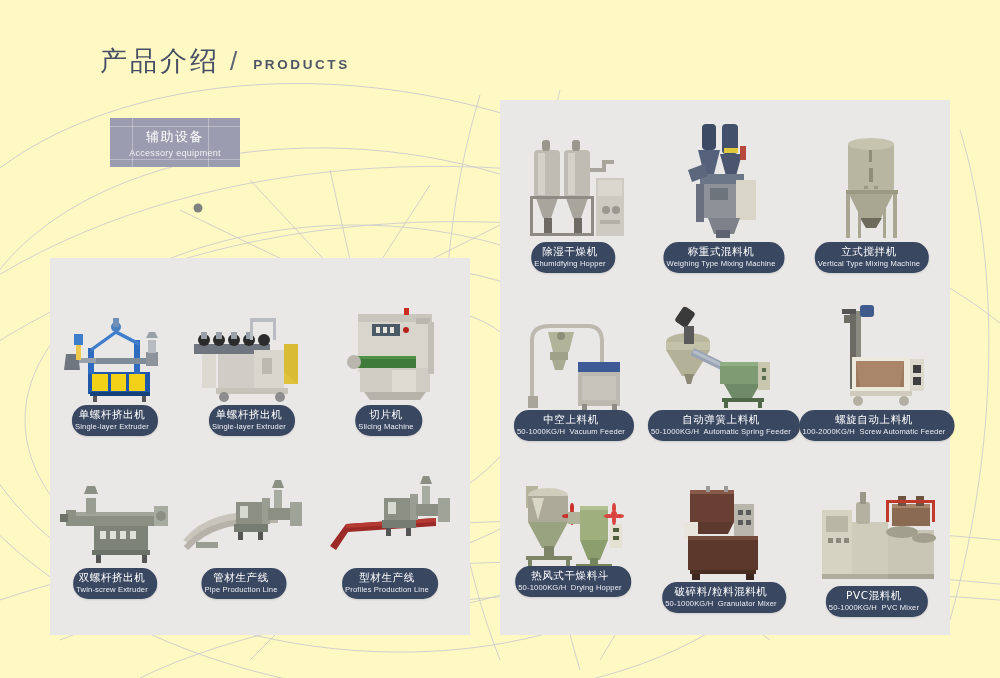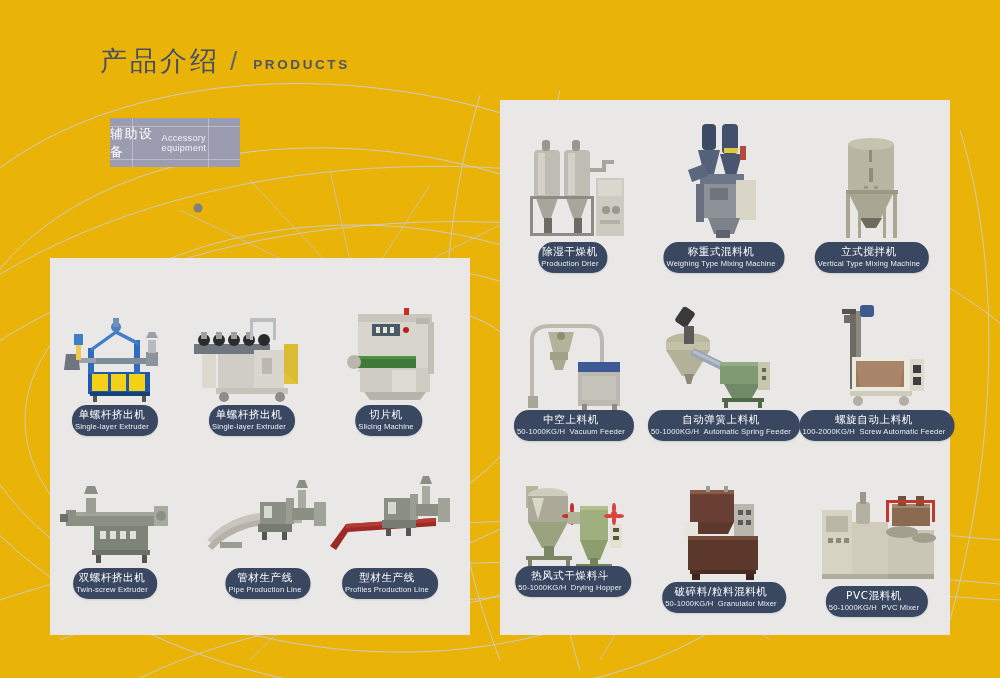--- a/index.html
+++ b/index.html
@@ -9,7 +9,7 @@
     font-family: "Liberation Sans", "DejaVu Sans", sans-serif;
     overflow: hidden;
   }
-  #page { position: relative; width: 1000px; height: 678px; background: #eab308; }
+  #page { position: relative; width: 1000px; height: 678px; background: #fef9c3; }
 
   
   #bg-network { position: absolute; left: 0; top: 0; width: 1000px; height: 678px; }

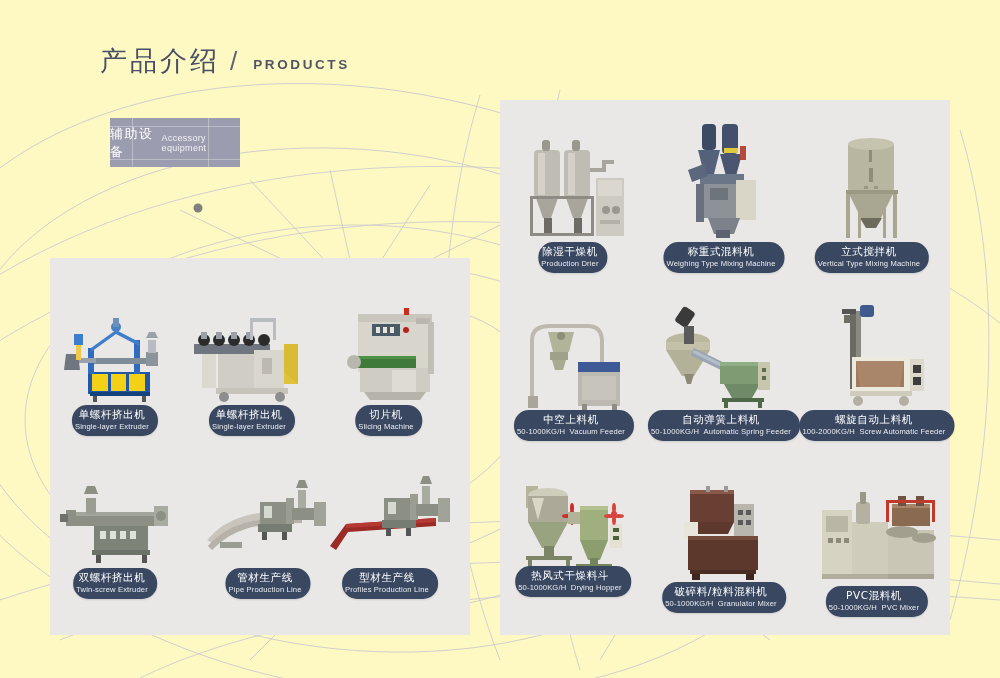--- a/index.html
+++ b/index.html
@@ -37,7 +37,7 @@
   #accessory-tag .grid-v { width: 1px; height: 100%; }
   #accessory-tag .grid-h { height: 1px; width: 100%; }
   #accessory-tag .tag-inner {
-    position: absolute; inset: 0; display: flex; flex-direction: row;
+    position: absolute; inset: 0; display: flex; flex-direction: column;
     align-items: center; justify-content: center; gap: 2px;
   }
   #accessory-tag .tag-cn {

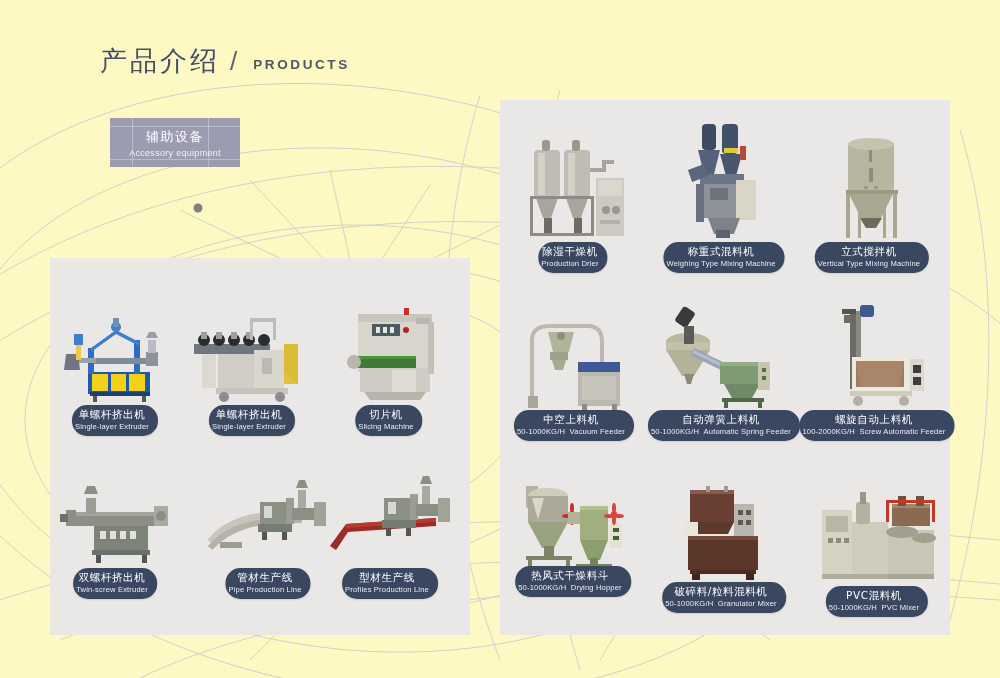--- a/index.html
+++ b/index.html
@@ -335,7 +335,7 @@
     </svg>
     <div class="badge" style="top:112px;">
       <span class="b-cn">除湿干燥机</span>
-      <span class="b-en">Production Drier</span>
+      <span class="b-en">Ehumidfying Hopper</span>
     </div>
   </div>
 

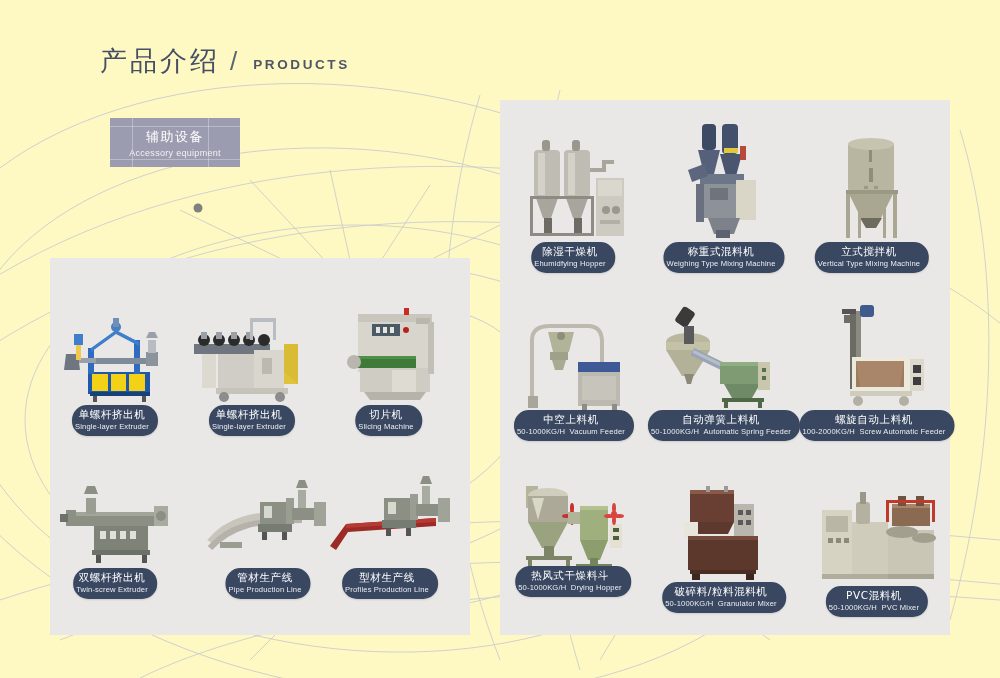--- a/index.html
+++ b/index.html
@@ -259,7 +259,7 @@
     </div>
   </div>
 
-  <div class="cell" style="left:206px; top:468px; width:124px; height:130px;">
+  <div class="cell" style="left:182px; top:468px; width:124px; height:130px;">
     <svg class="cell-img" width="124" height="100" viewBox="0 0 124 100">
       <path d="M 4 74 C 22 52 46 46 96 46" stroke="#c9c5bc" stroke-width="7" fill="none"></path>
       <path d="M 4 80 C 24 58 48 52 96 52" stroke="#b6b2a9" stroke-width="6" fill="none"></path>

